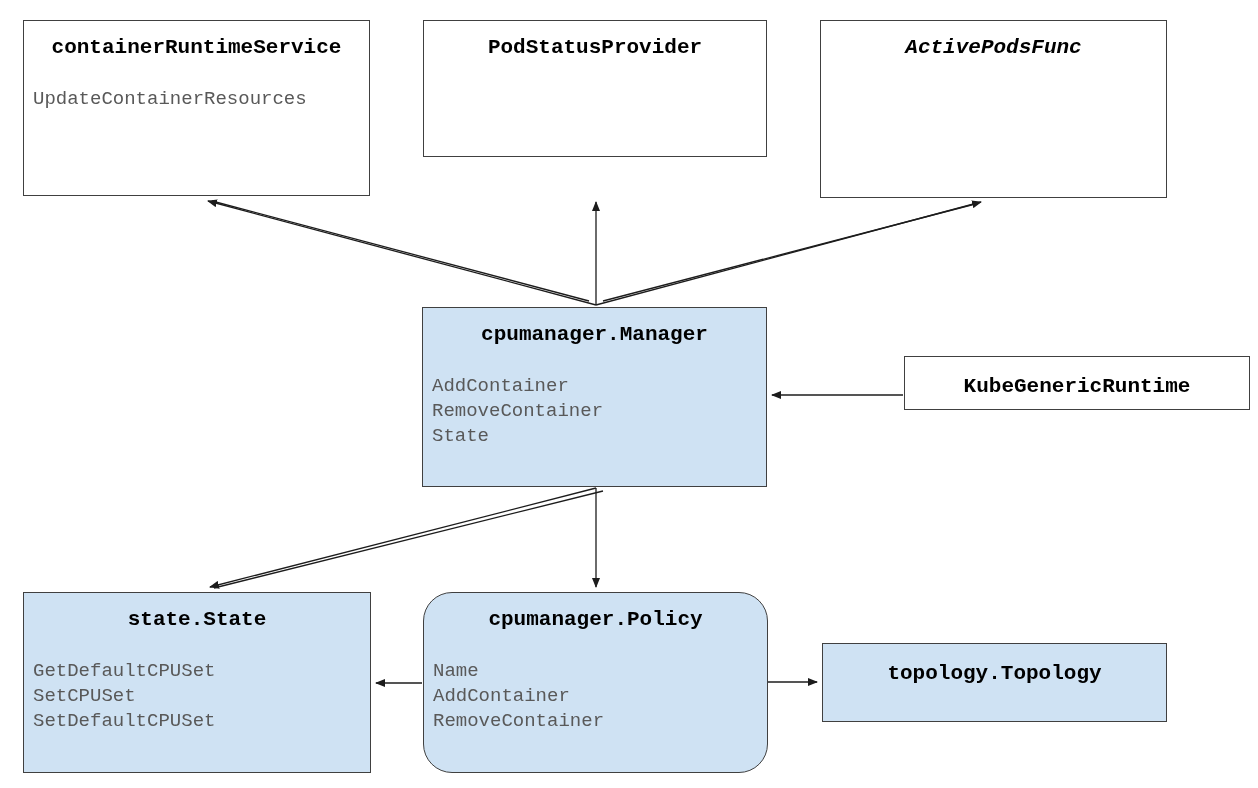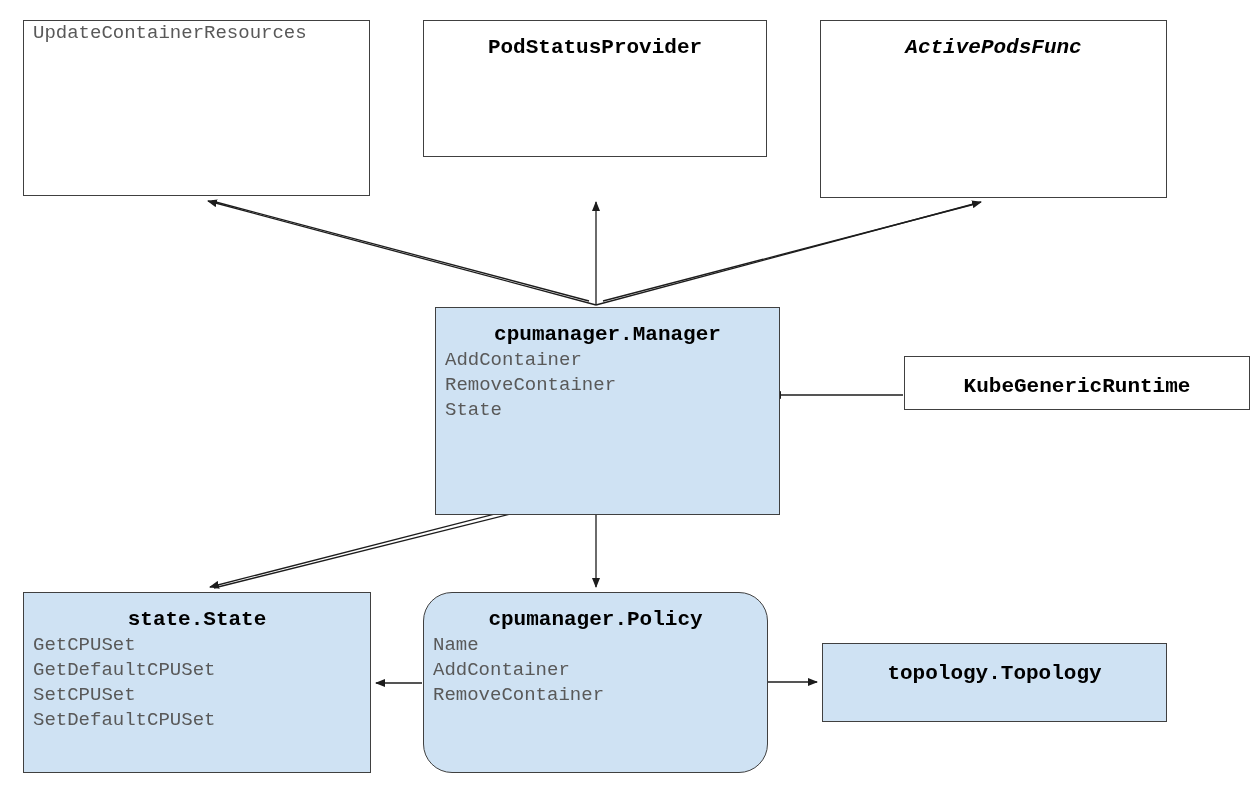--- a/index.html
+++ b/index.html
@@ -96,6 +96,7 @@
   </svg>
 
   <div class="node" id="node-container-runtime-service">
+    <div class="title">containerRuntimeService</div>
     <div class="methods">
       <div>UpdateContainerResources</div>
     </div>

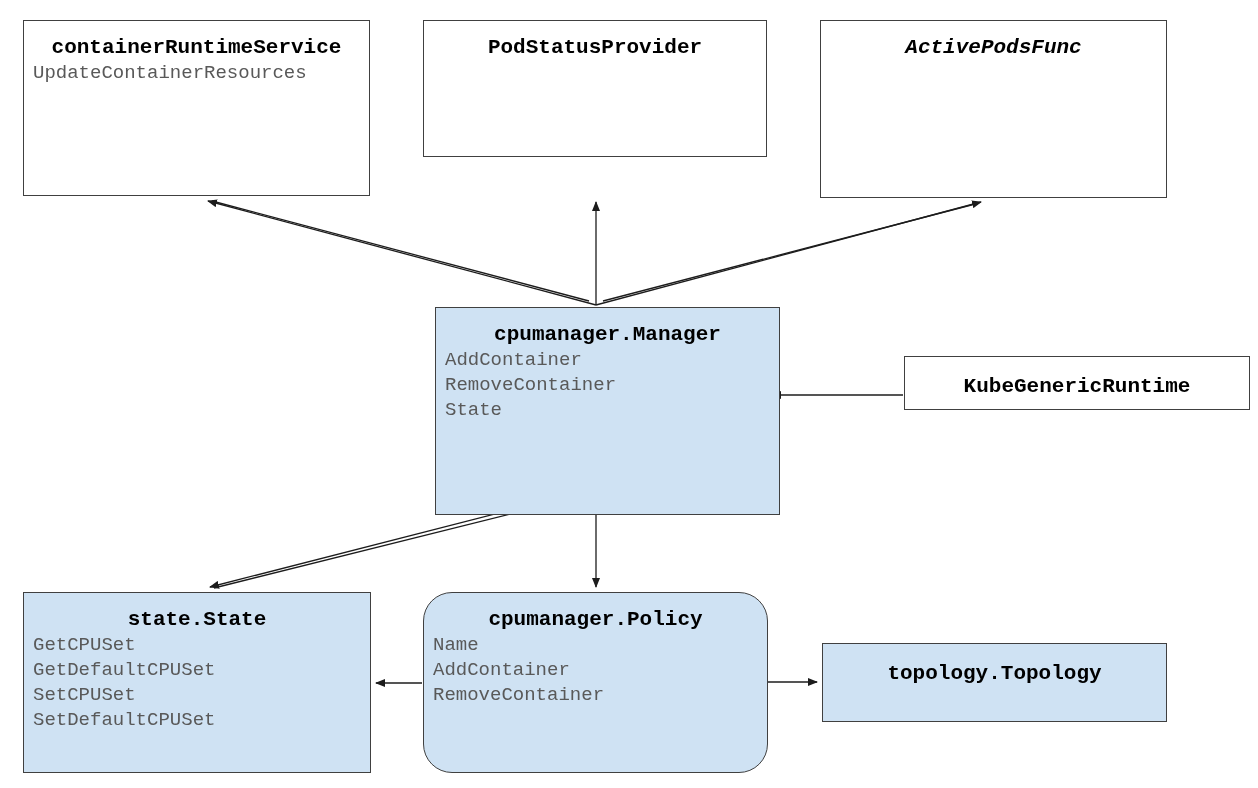--- a/index.html
+++ b/index.html
@@ -45,6 +45,7 @@
     padding-top: 16px;
   }
   .node .methods {
+    margin-top: 26px;
     padding-left: 9px;
     font-size: 19px;
     line-height: 25px;

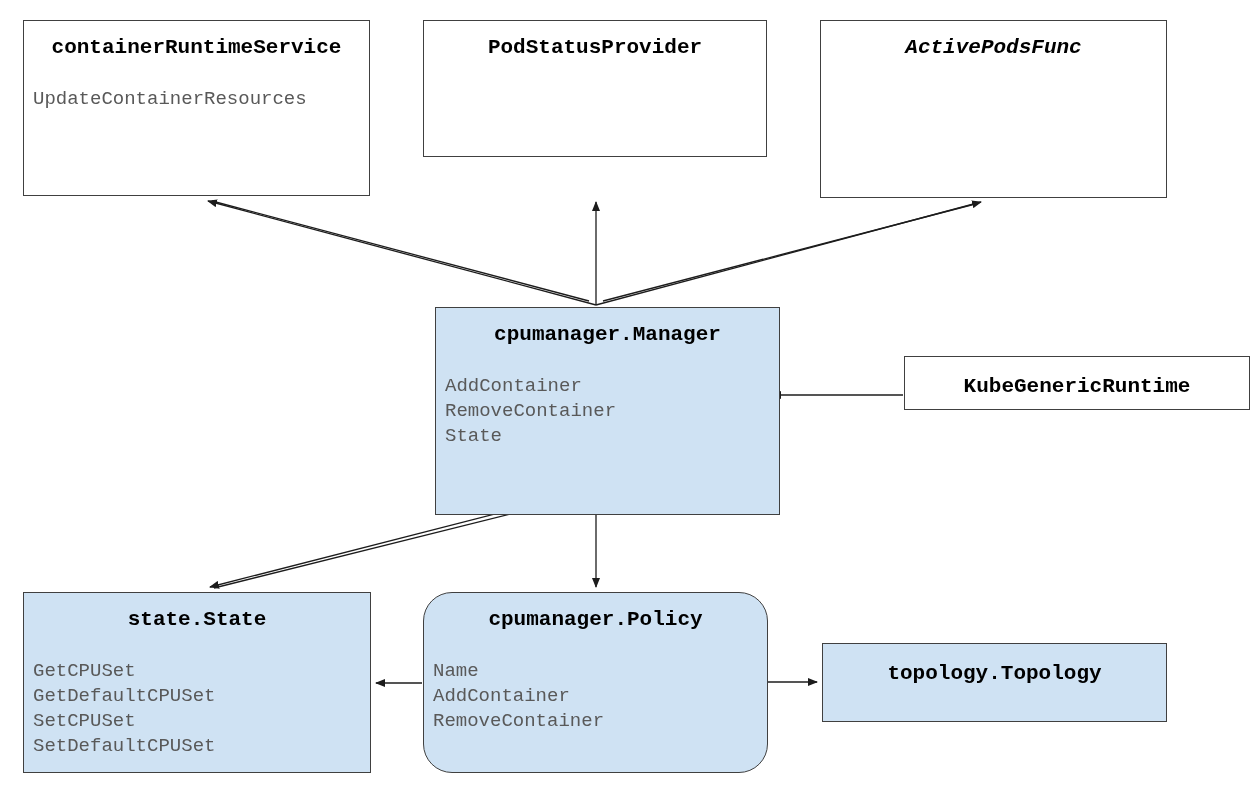--- a/index.html
+++ b/index.html
@@ -56,7 +56,7 @@
   #node-container-runtime-service { left: 23px;  top: 20px;  width: 347px; height: 176px; }
   #node-pod-status-provider       { left: 423px; top: 20px;  width: 344px; height: 137px; }
   #node-active-pods-func          { left: 820px; top: 20px;  width: 347px; height: 178px; font-style: italic; }
-  #node-cpumanager-manager        { left: 435px; top: 307px; width: 345px; height: 208px; }
+  #node-cpumanager-manager        { left: 422px; top: 307px; width: 345px; height: 180px; }
   #node-kube-generic-runtime      { left: 904px; top: 356px; width: 346px; height: 54px;  }
   #node-state-state               { left: 23px;  top: 592px; width: 348px; height: 181px; }
   #node-cpumanager-policy         { left: 423px; top: 592px; width: 345px; height: 181px; border-radius: 29px; }

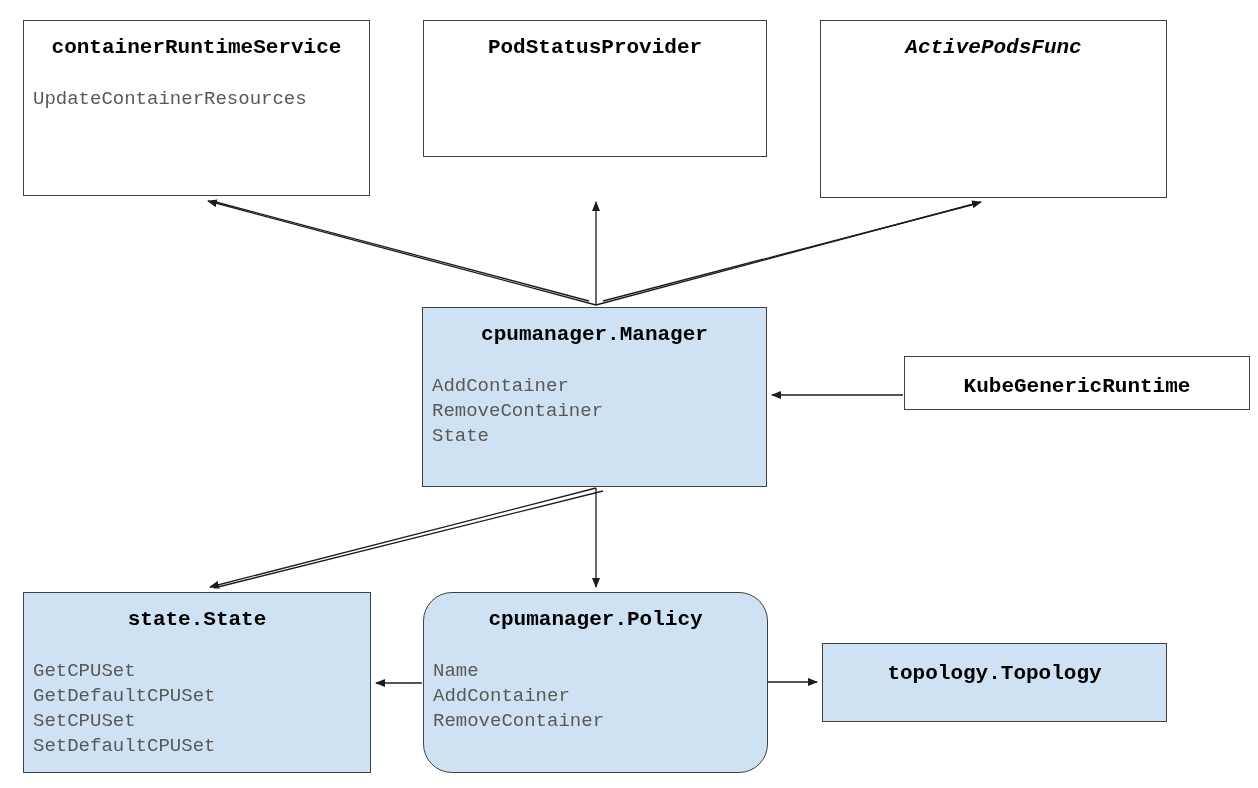--- a/index.html
+++ b/index.html
@@ -127,7 +127,6 @@
   <div class="node blue" id="node-state-state">
     <div class="title">state.State</div>
     <div class="methods">
-      <div>GetCPUSet</div>
       <div>GetDefaultCPUSet</div>
       <div>SetCPUSet</div>
       <div>SetDefaultCPUSet</div>

